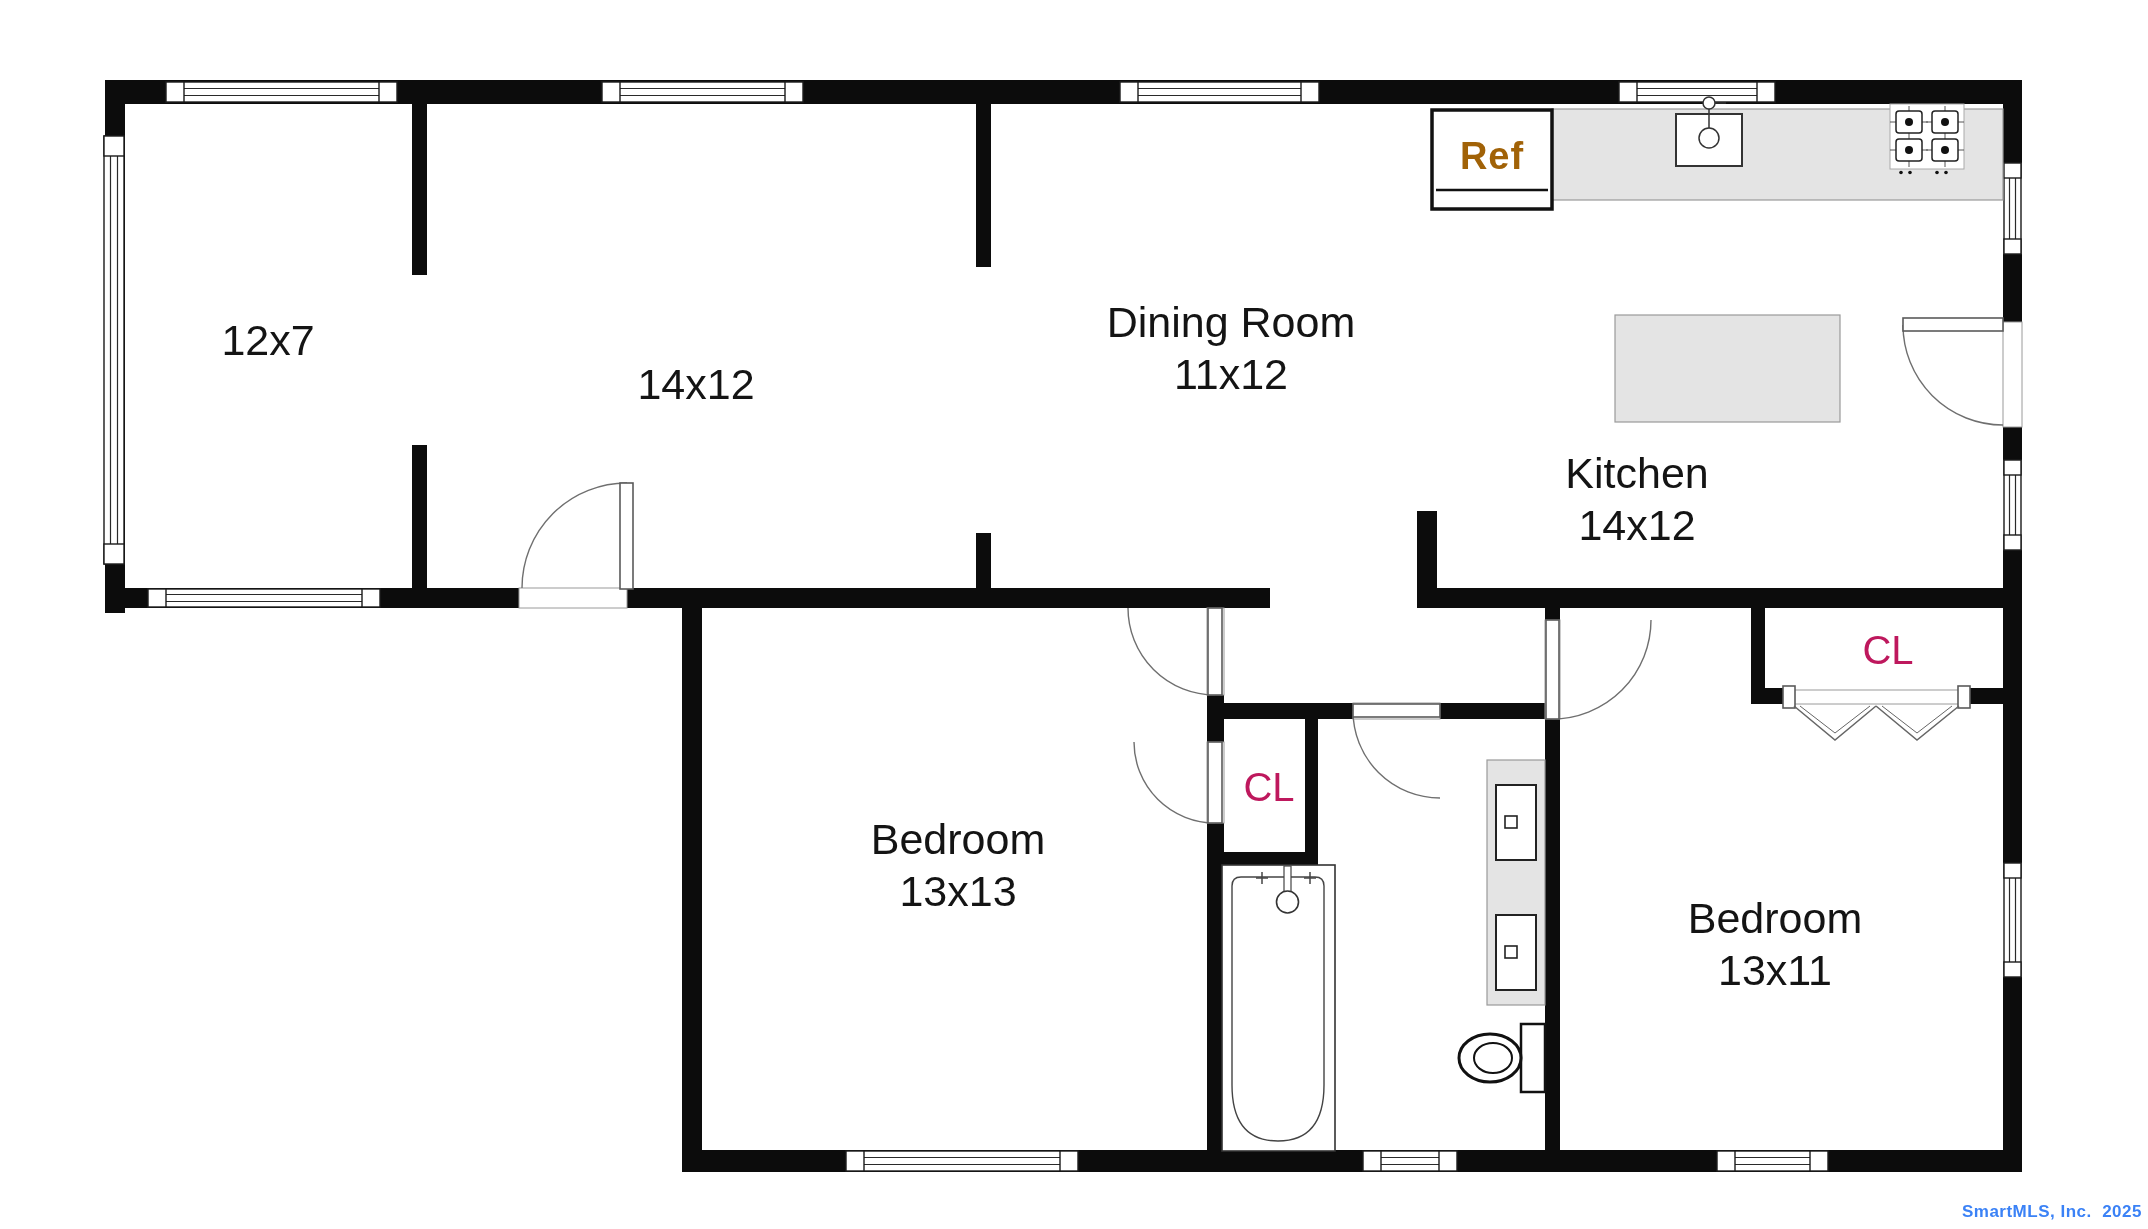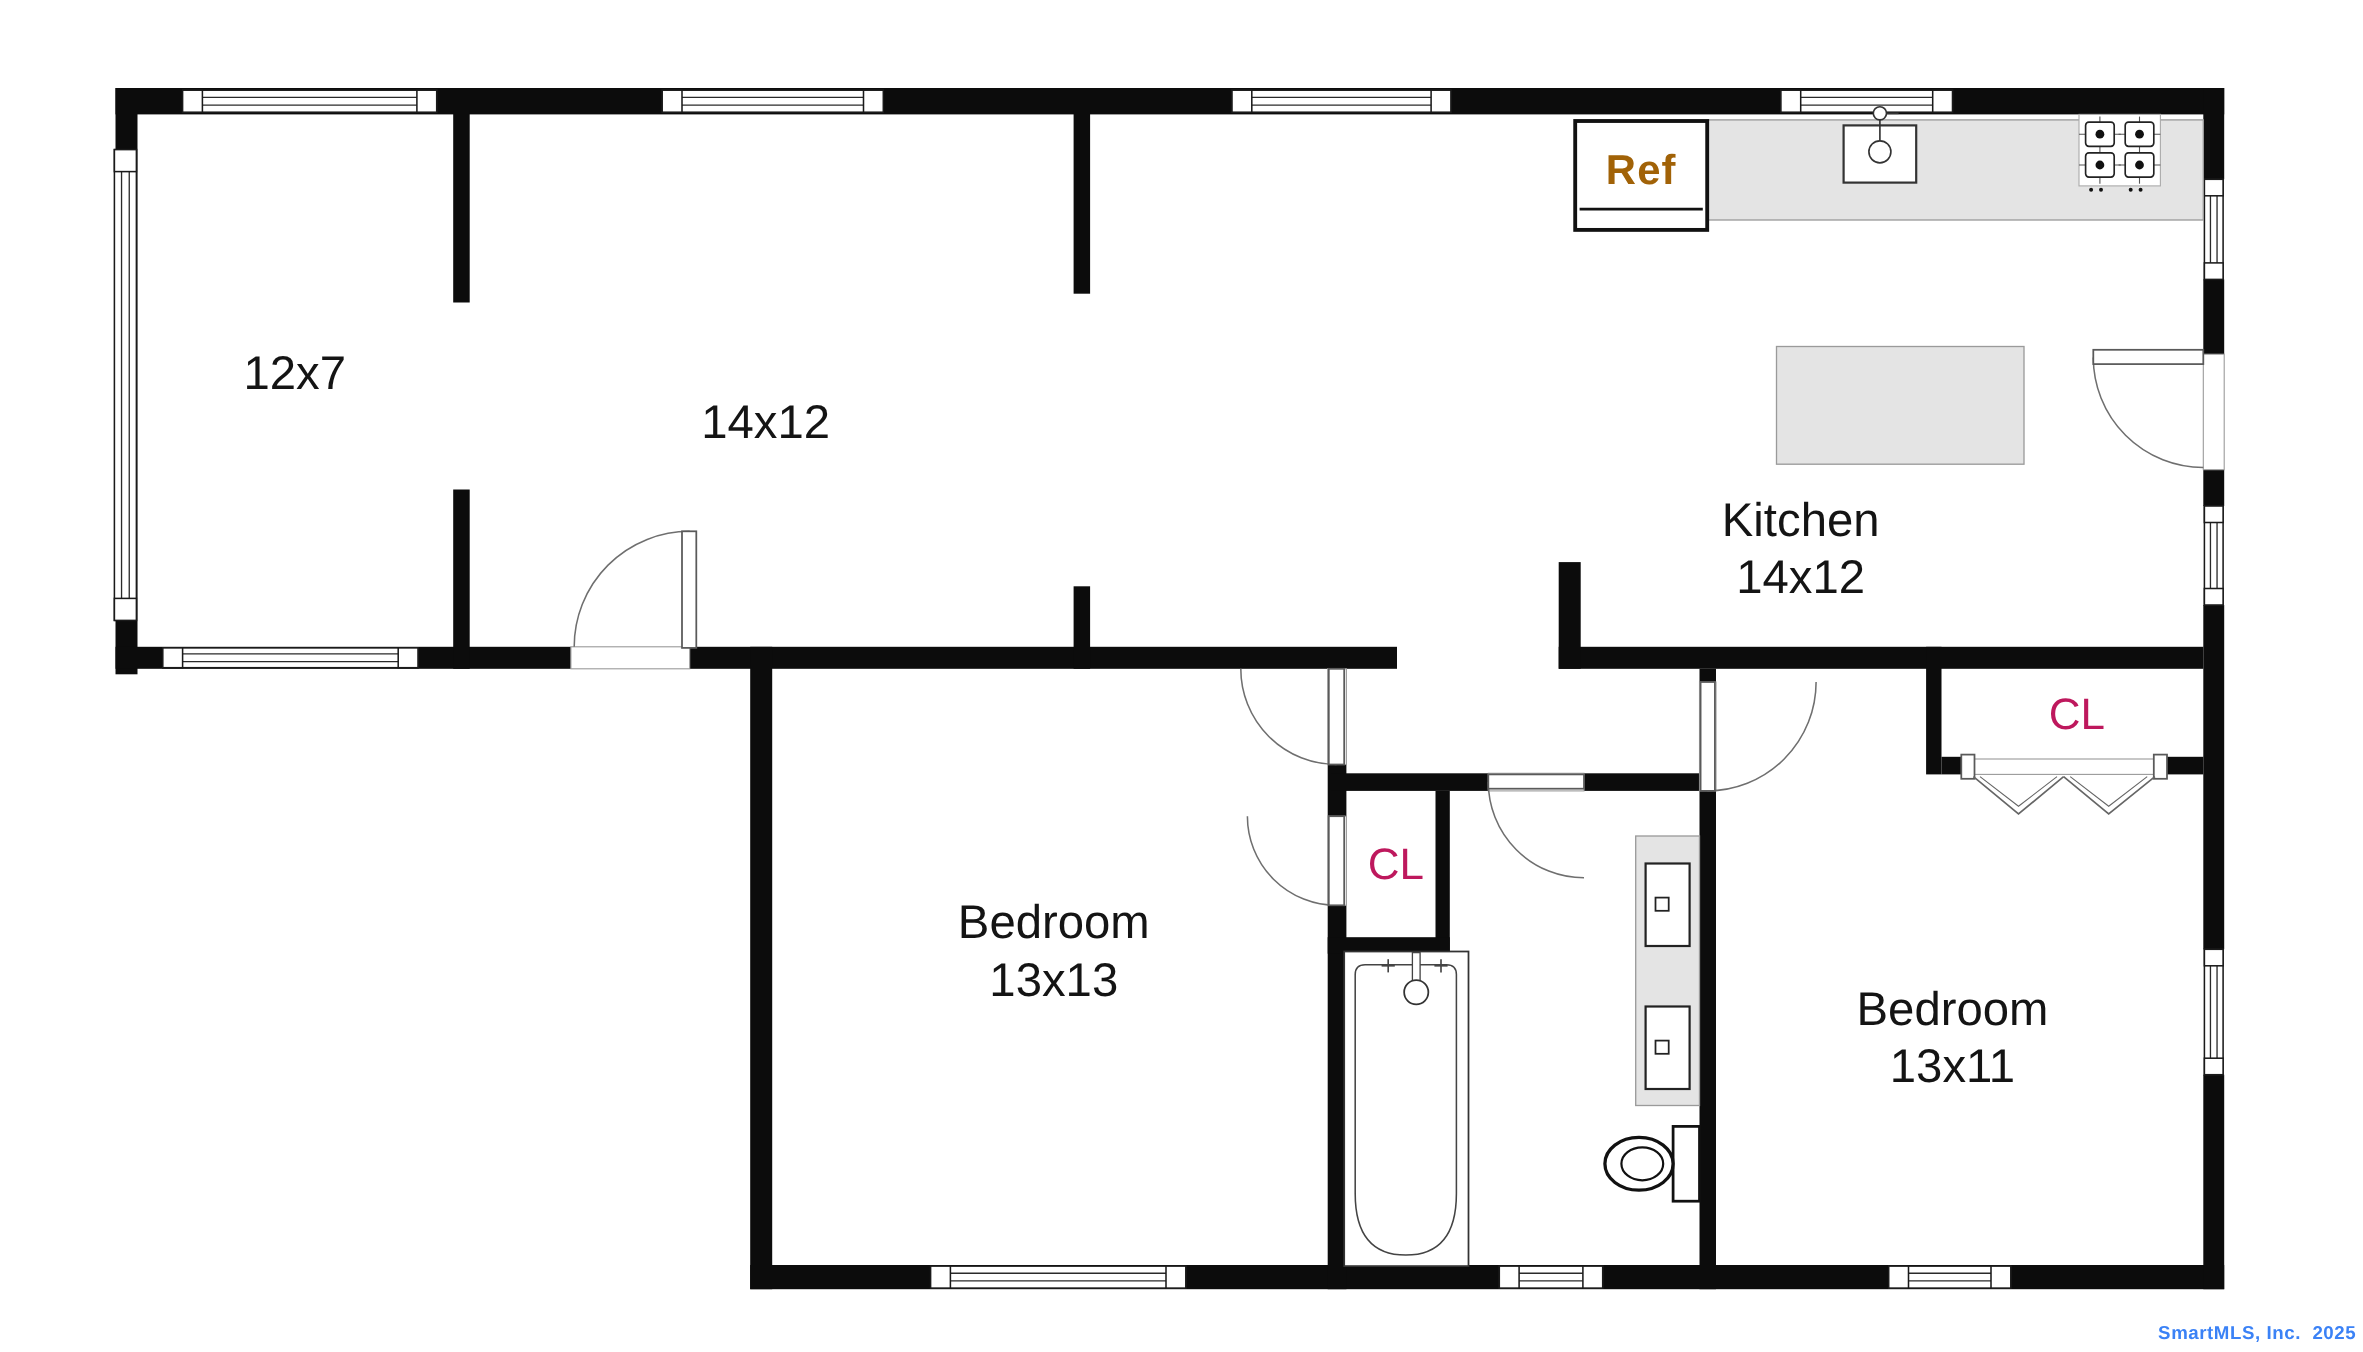--- a/index.html
+++ b/index.html
@@ -302,6 +302,10 @@
     <div>14x12</div>
   </div>
 
+  <div class="room-label" style="left:1231px;top:348px;">
+    <div>Dining Room</div>
+    <div>11x12</div>
+  </div>
 
   <div class="room-label" style="left:1637px;top:499px;">
     <div>Kitchen</div>

